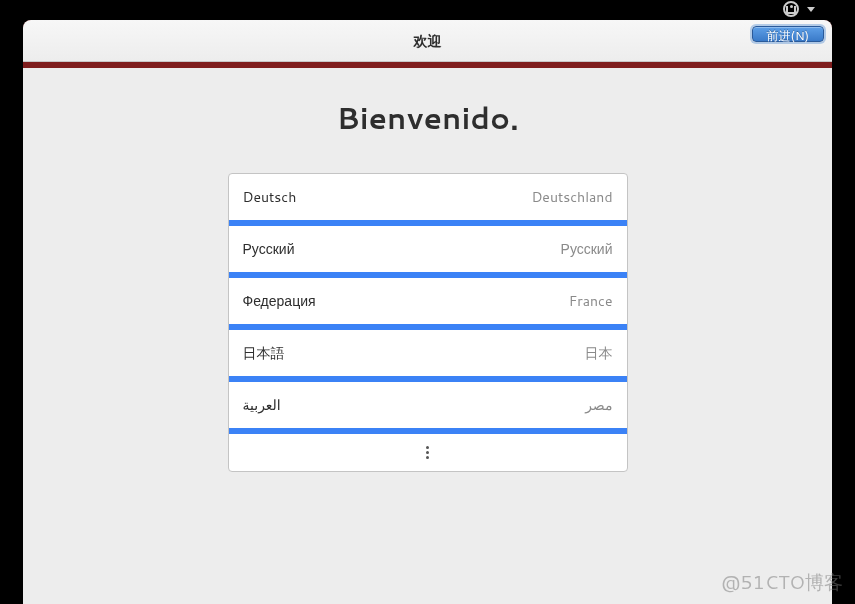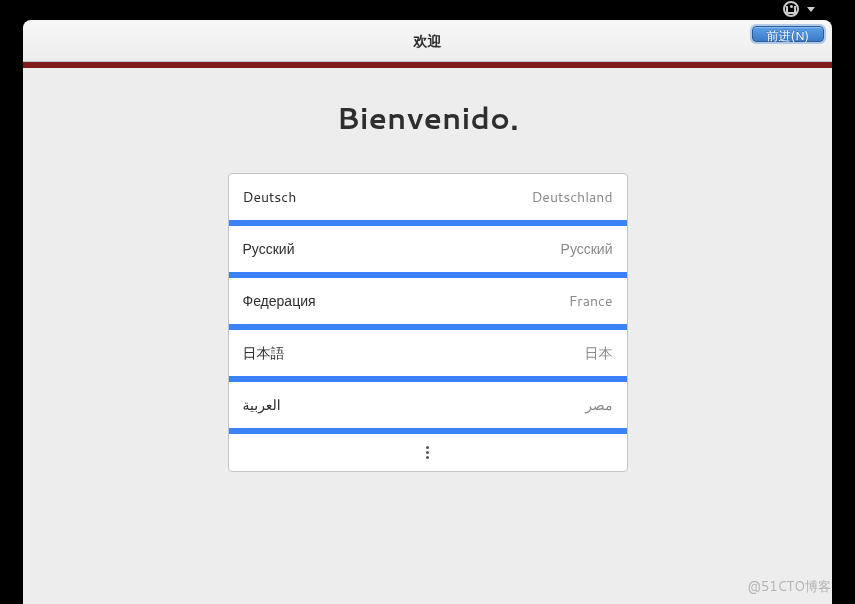--- a/index.html
+++ b/index.html
@@ -172,9 +172,9 @@
     .watermark {
       position: absolute;
       bottom: 8px;
-      right: 24px;
+      right: 12px;
       color: rgba(120,120,120,0.5);
-      font-size: 13px;
+      font-size: 19px;
     }
   </style>
 </head>

